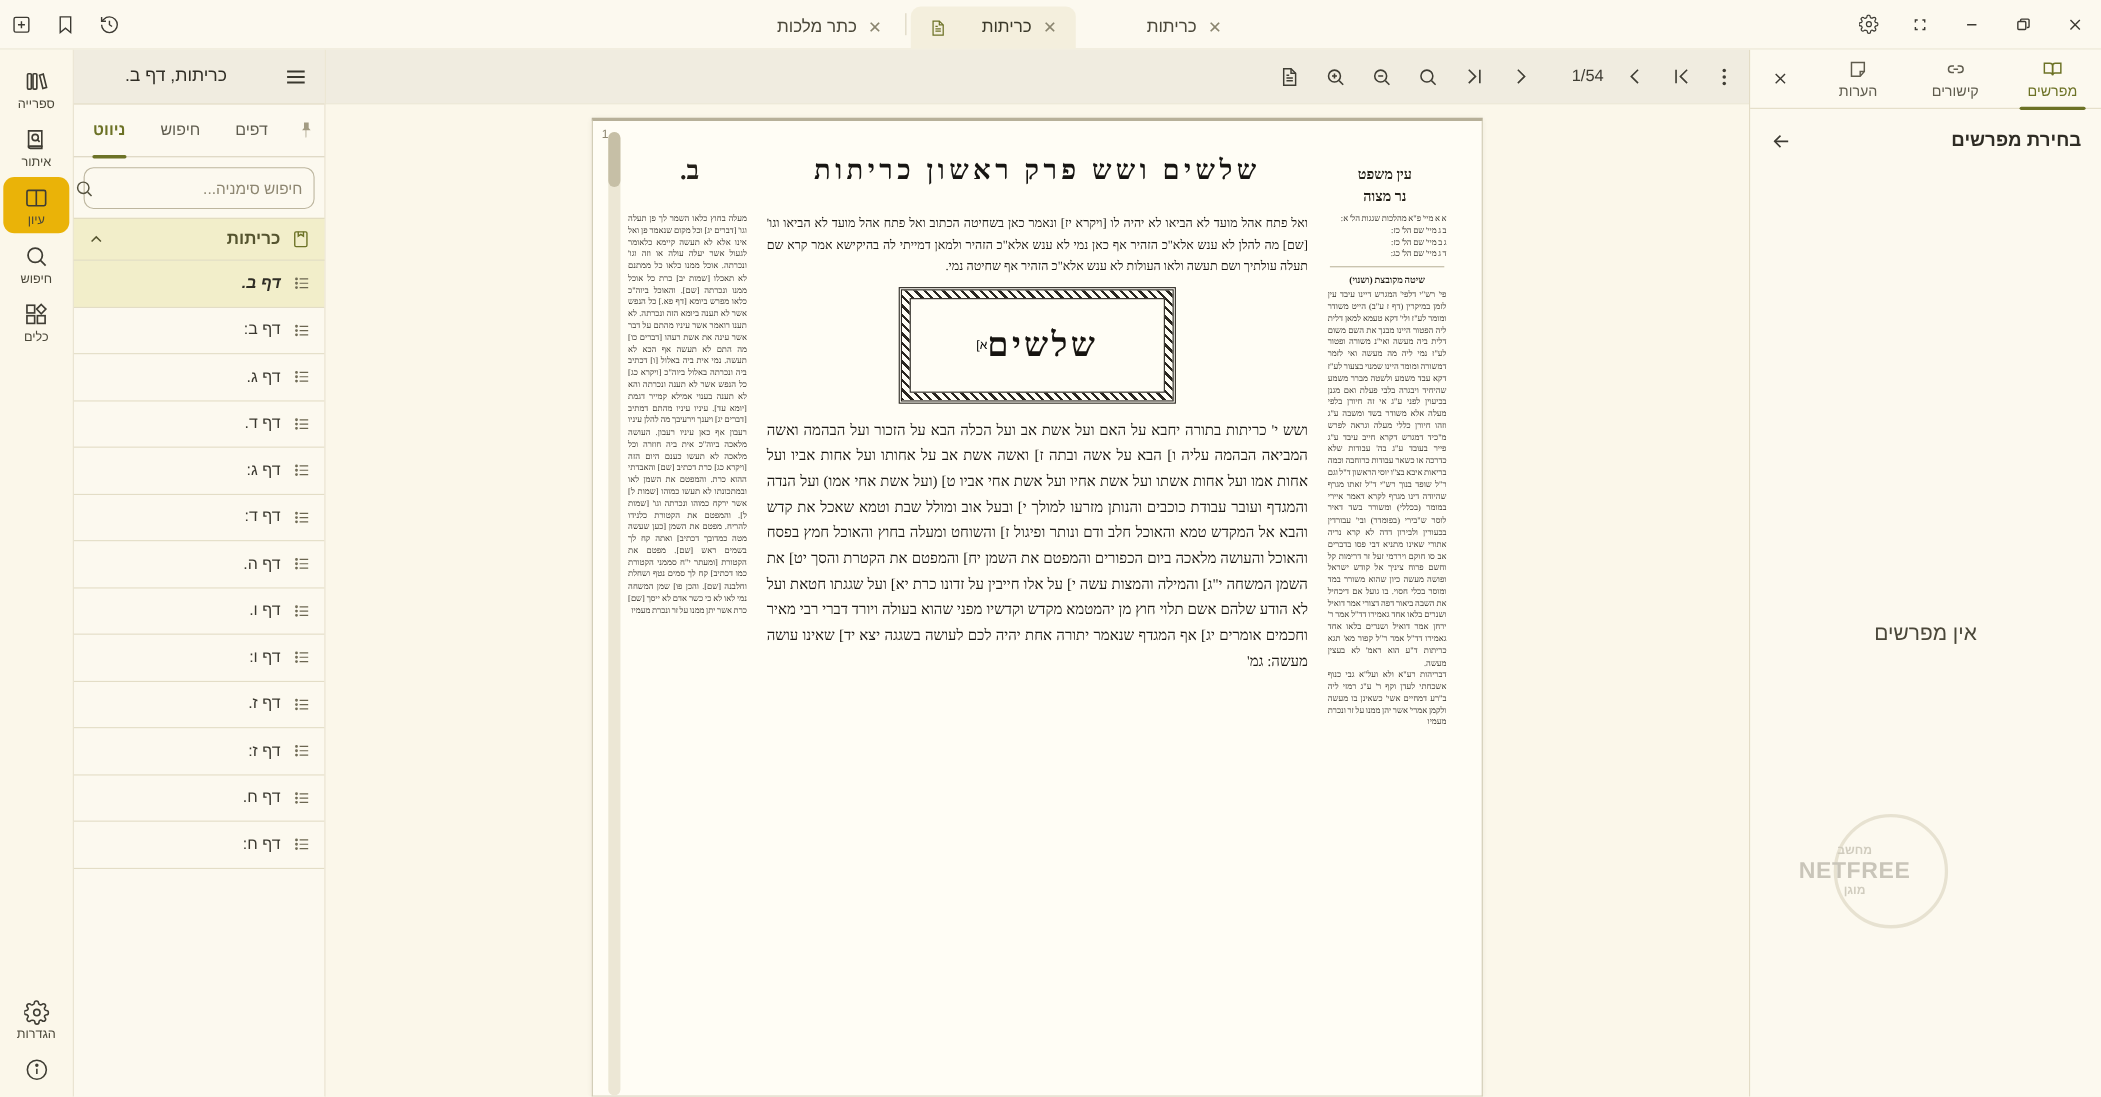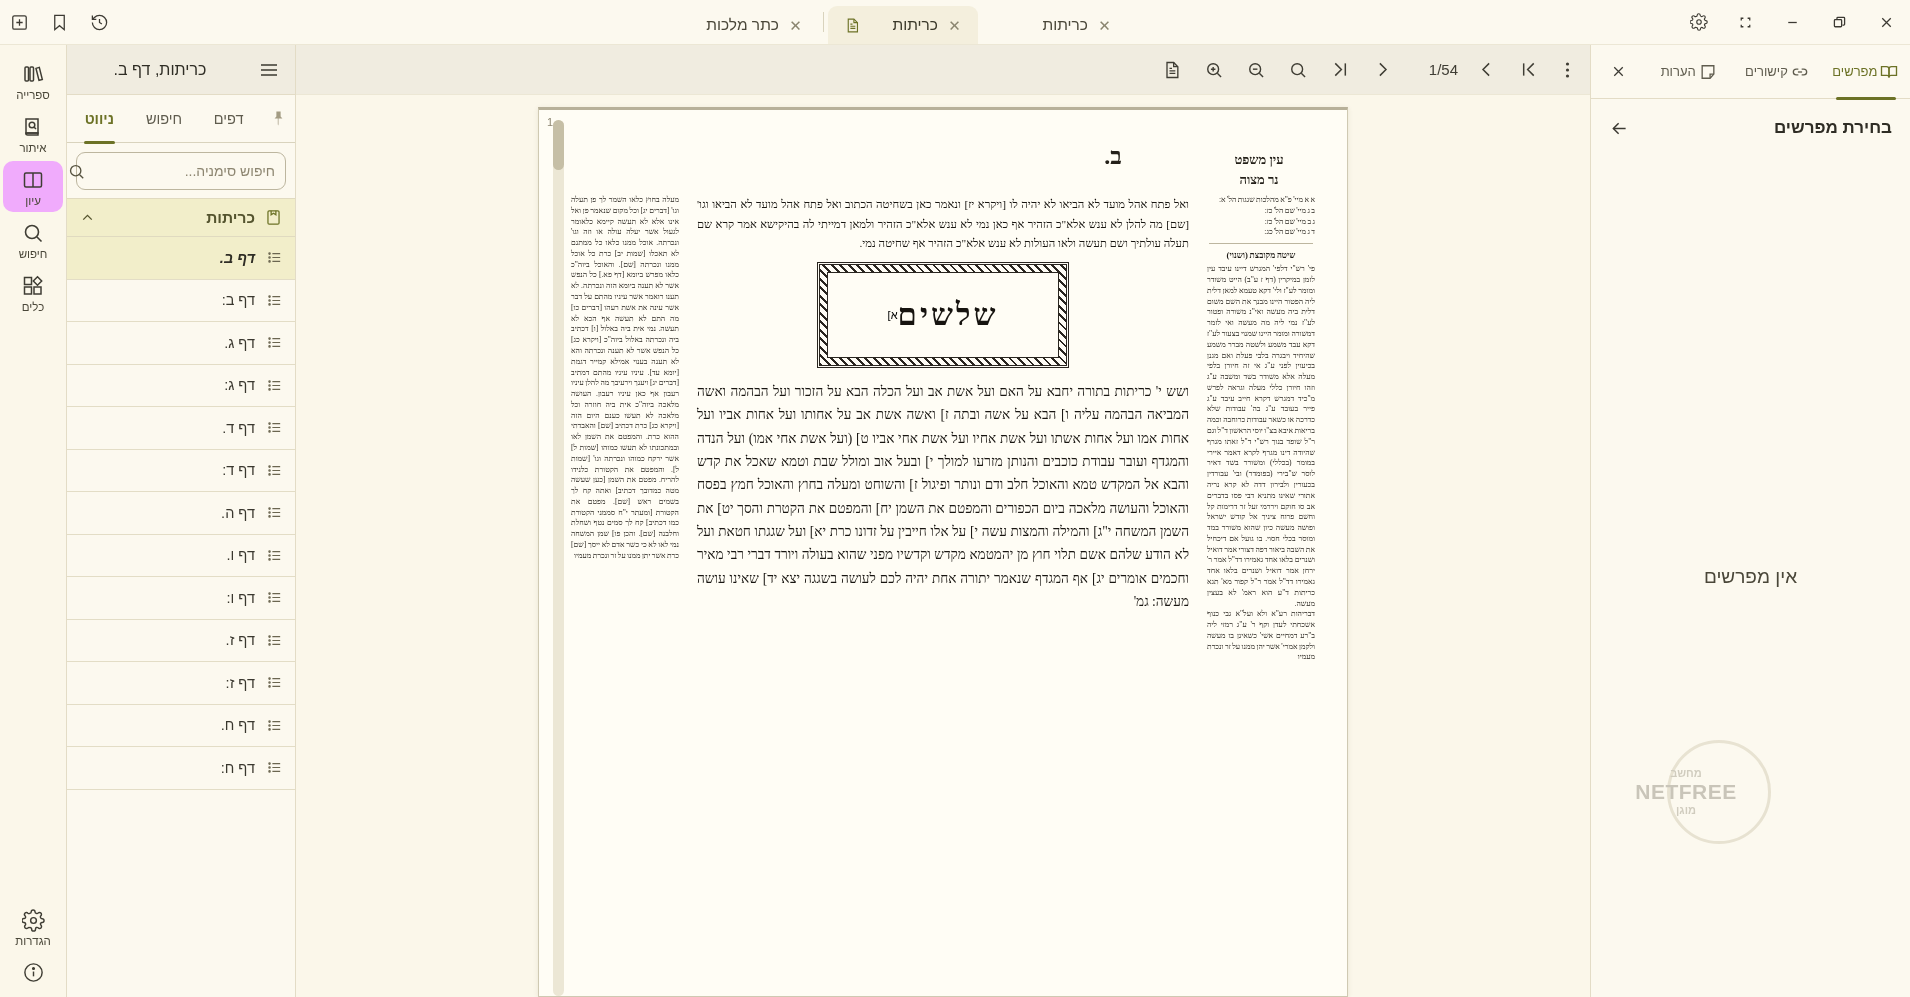--- a/index.html
+++ b/index.html
@@ -75,7 +75,7 @@
     direction: rtl; position: relative;
   }
   .lp-tab {
-    flex: 1; height: 54px; display: flex; flex-direction: row;
+    flex: 1; height: 54px; display: flex; flex-direction: column;
     align-items: center; justify-content: center; gap: 2px;
     cursor: pointer; color: #5f5c4e; font-size: 13px;
     position: relative;

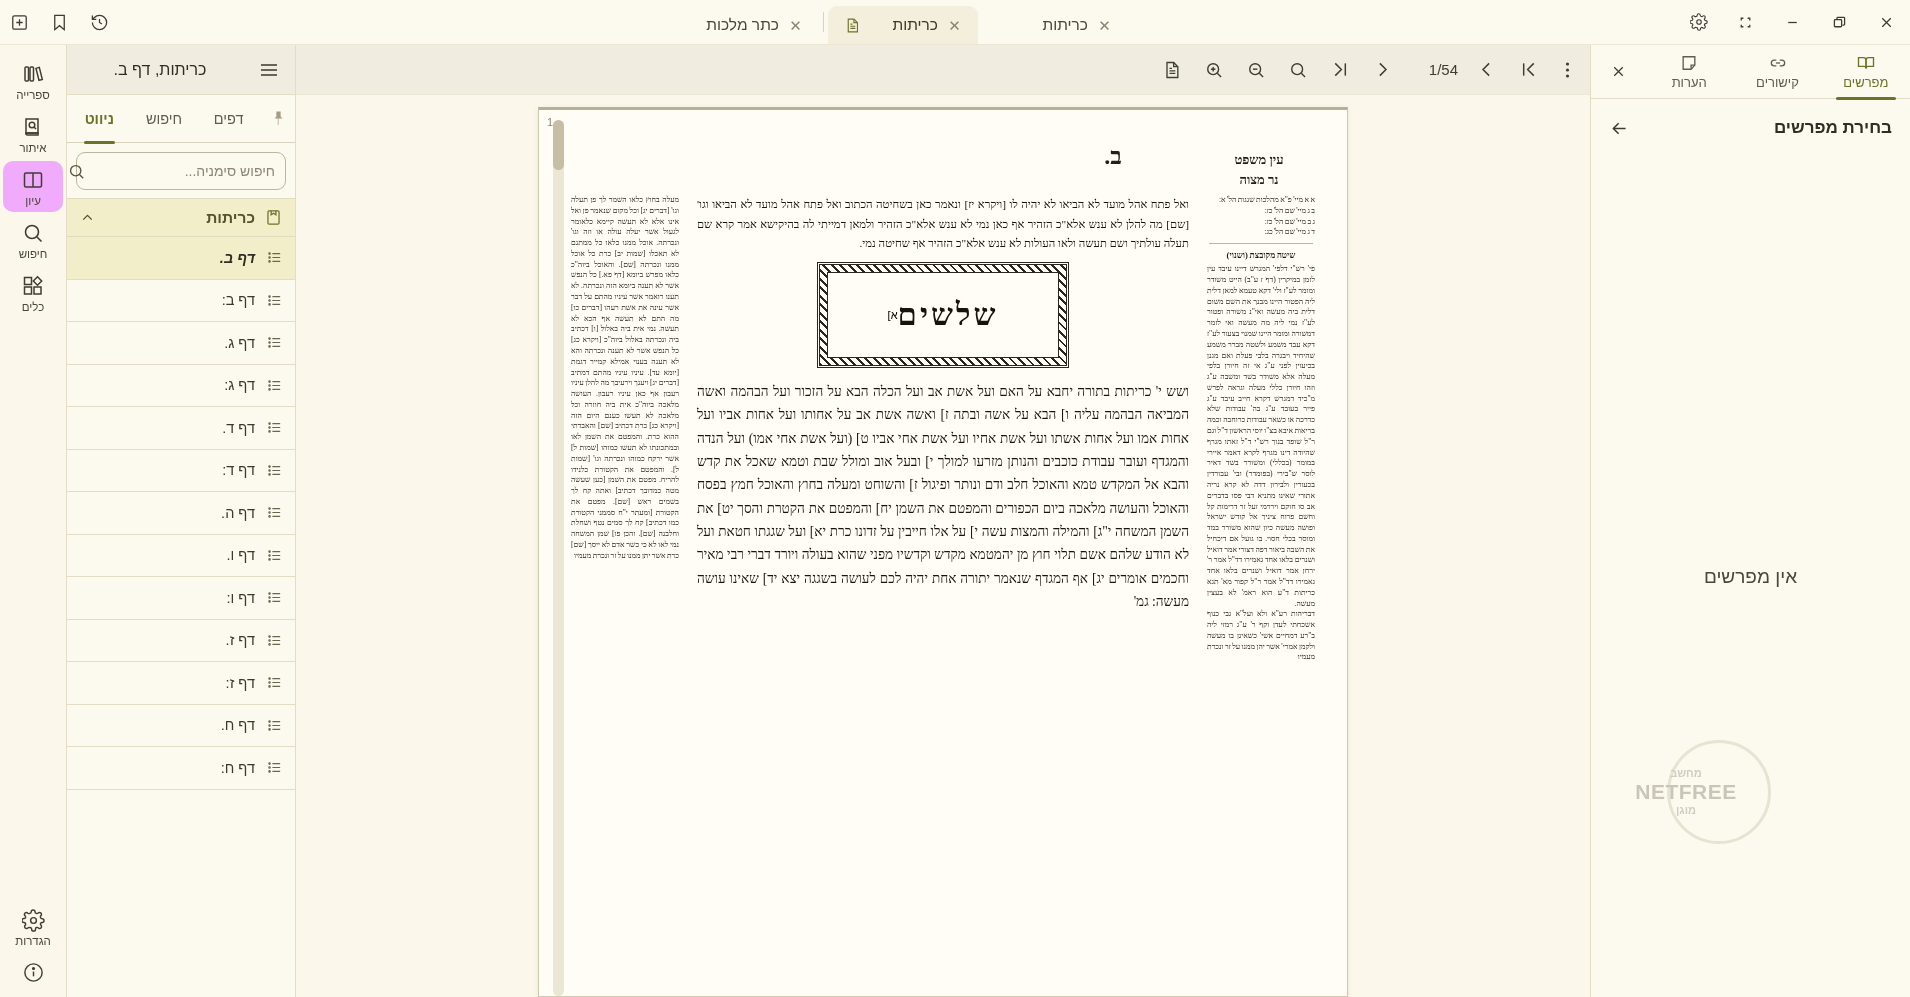--- a/index.html
+++ b/index.html
@@ -508,6 +508,7 @@
               <div>עין משפט</div>
               <div>נר מצוה</div>
             </div>
+            <div class="ph-main">שלשים ושש   פרק ראשון   כריתות</div>
             <div class="ph-side ph-left-col" style="font-size:24px;">ב.</div>
           </div>
 

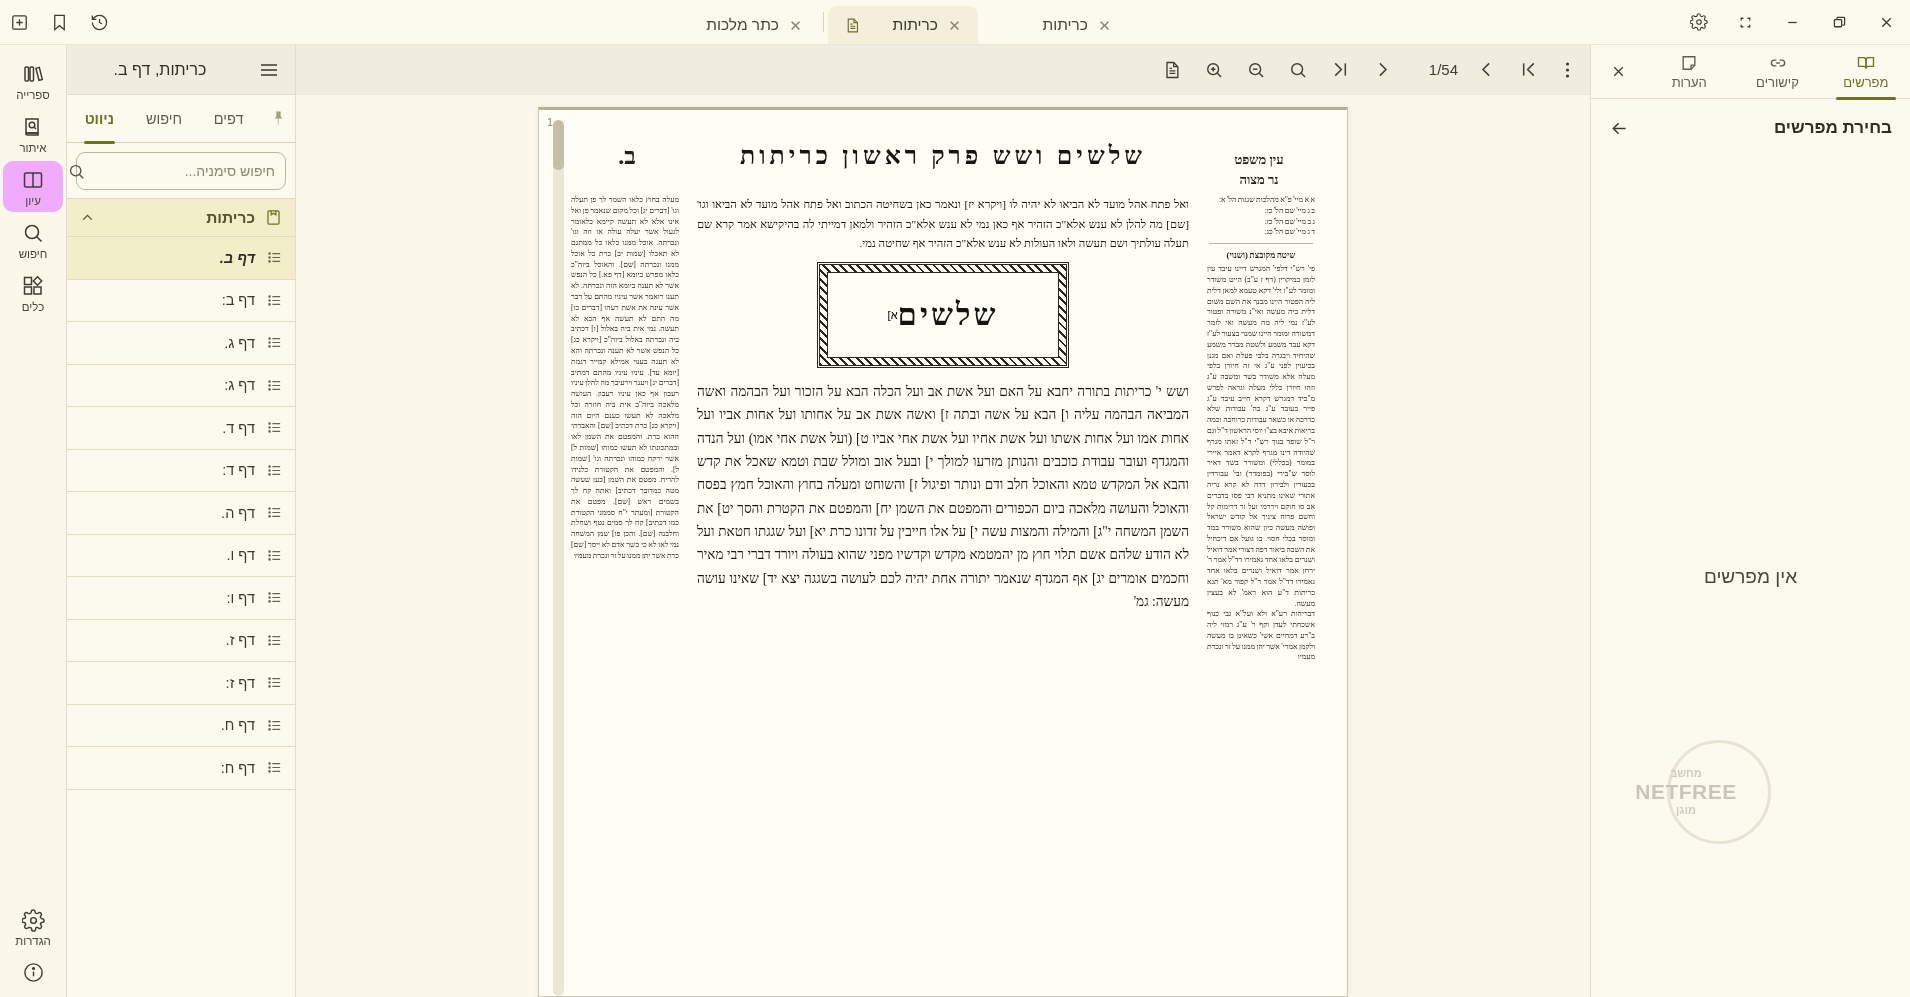--- a/index.html
+++ b/index.html
@@ -298,7 +298,7 @@
     flex-direction: column; align-items: center; gap: 3px;
     cursor: pointer; border-radius: 10px; color: #3f3d34;
   }
-  .rail-item.active { background: #f0abfc; }
+  .rail-item.active { background: #eab308; }
   .rail-item .r-label { font-size: 11.5px; color: #4a4739; }
   .rail-spacer { flex: 1; }
   .rail-bottom { padding-bottom: 8px; display: flex; flex-direction: column; align-items: center; gap: 2px; }

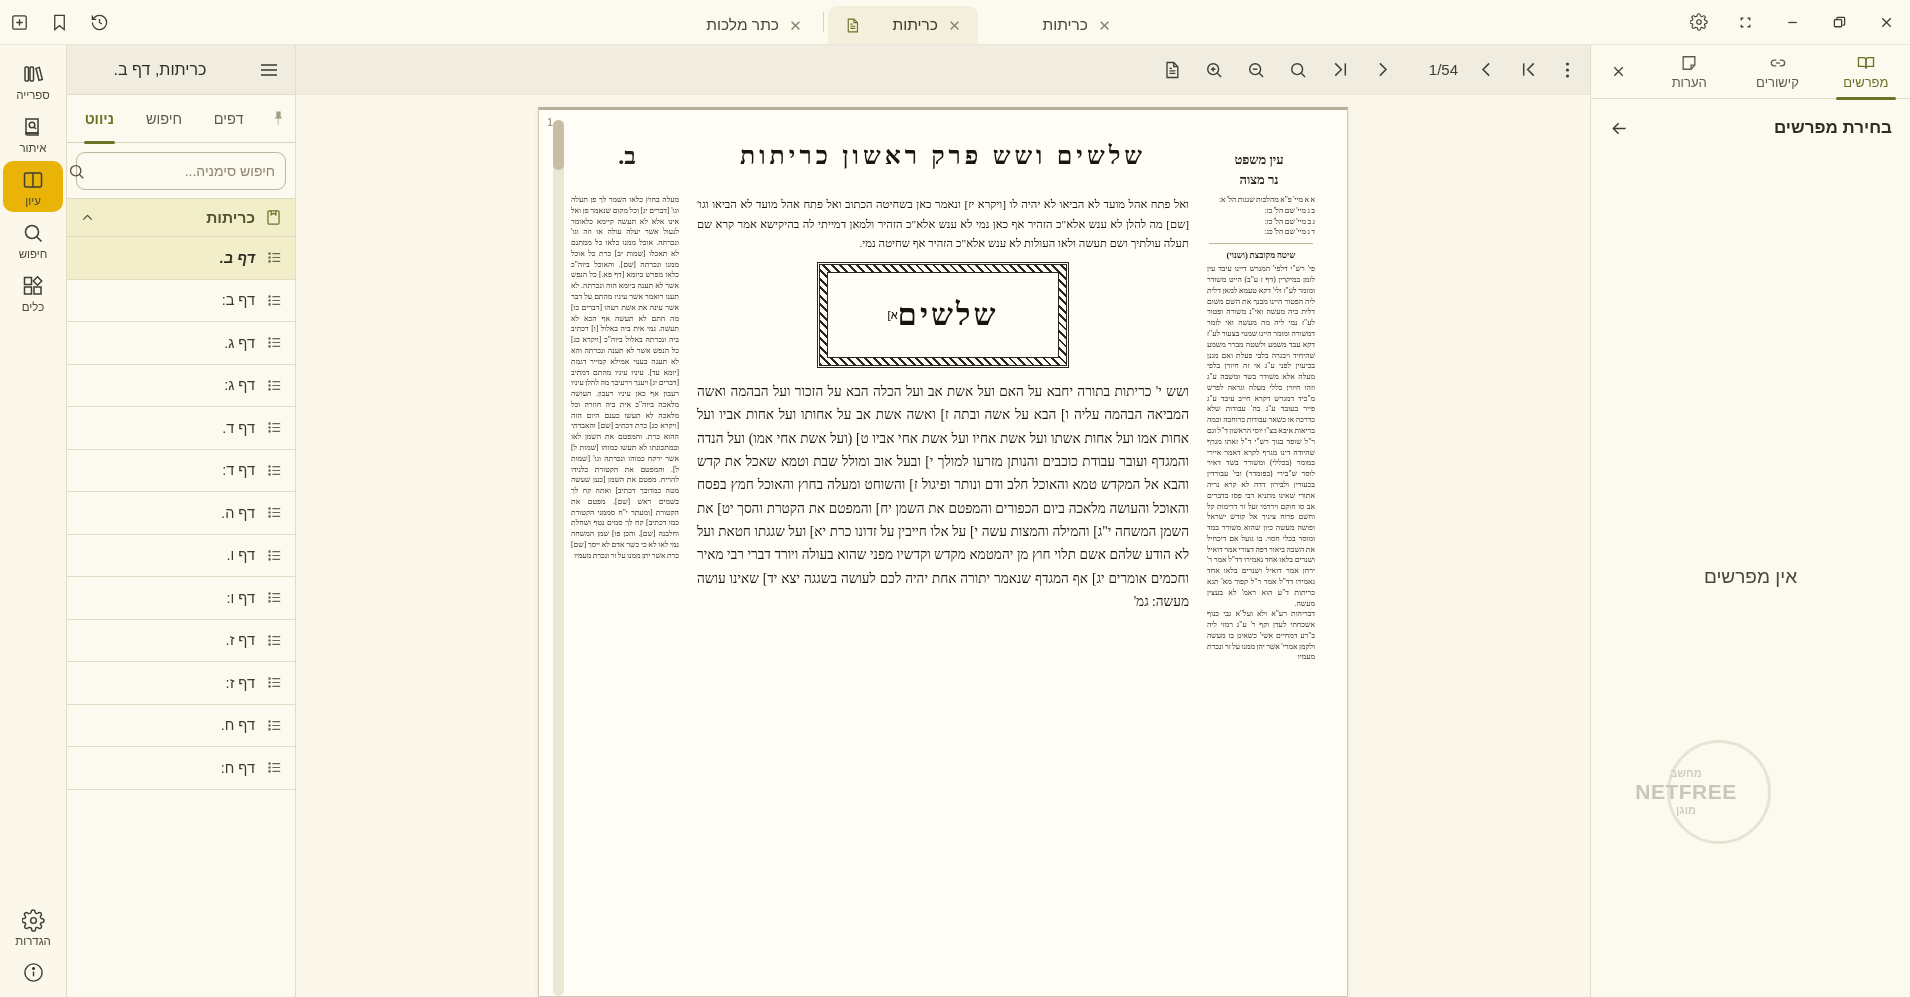--- a/index.html
+++ b/index.html
@@ -642,18 +642,18 @@
               <circle cx="5" cy="17.5" r="1"></circle>
             </svg>
           </span>
+          <span class="it-label">דף ד.</span>
+        </div>
+        <div class="rp-item">
+          <span class="it-icon">
+            <svg width="17" height="17" viewBox="0 0 24 24" fill="none" stroke="currentColor" stroke-width="1.6">
+              <path d="M9 6.5h11M9 12h11M9 17.5h11"></path>
+              <circle cx="5" cy="6.5" r="1"></circle>
+              <circle cx="5" cy="12" r="1"></circle>
+              <circle cx="5" cy="17.5" r="1"></circle>
+            </svg>
+          </span>
           <span class="it-label">דף ג:</span>
-        </div>
-        <div class="rp-item">
-          <span class="it-icon">
-            <svg width="17" height="17" viewBox="0 0 24 24" fill="none" stroke="currentColor" stroke-width="1.6">
-              <path d="M9 6.5h11M9 12h11M9 17.5h11"></path>
-              <circle cx="5" cy="6.5" r="1"></circle>
-              <circle cx="5" cy="12" r="1"></circle>
-              <circle cx="5" cy="17.5" r="1"></circle>
-            </svg>
-          </span>
-          <span class="it-label">דף ד.</span>
         </div>
         <div class="rp-item">
           <span class="it-icon">

